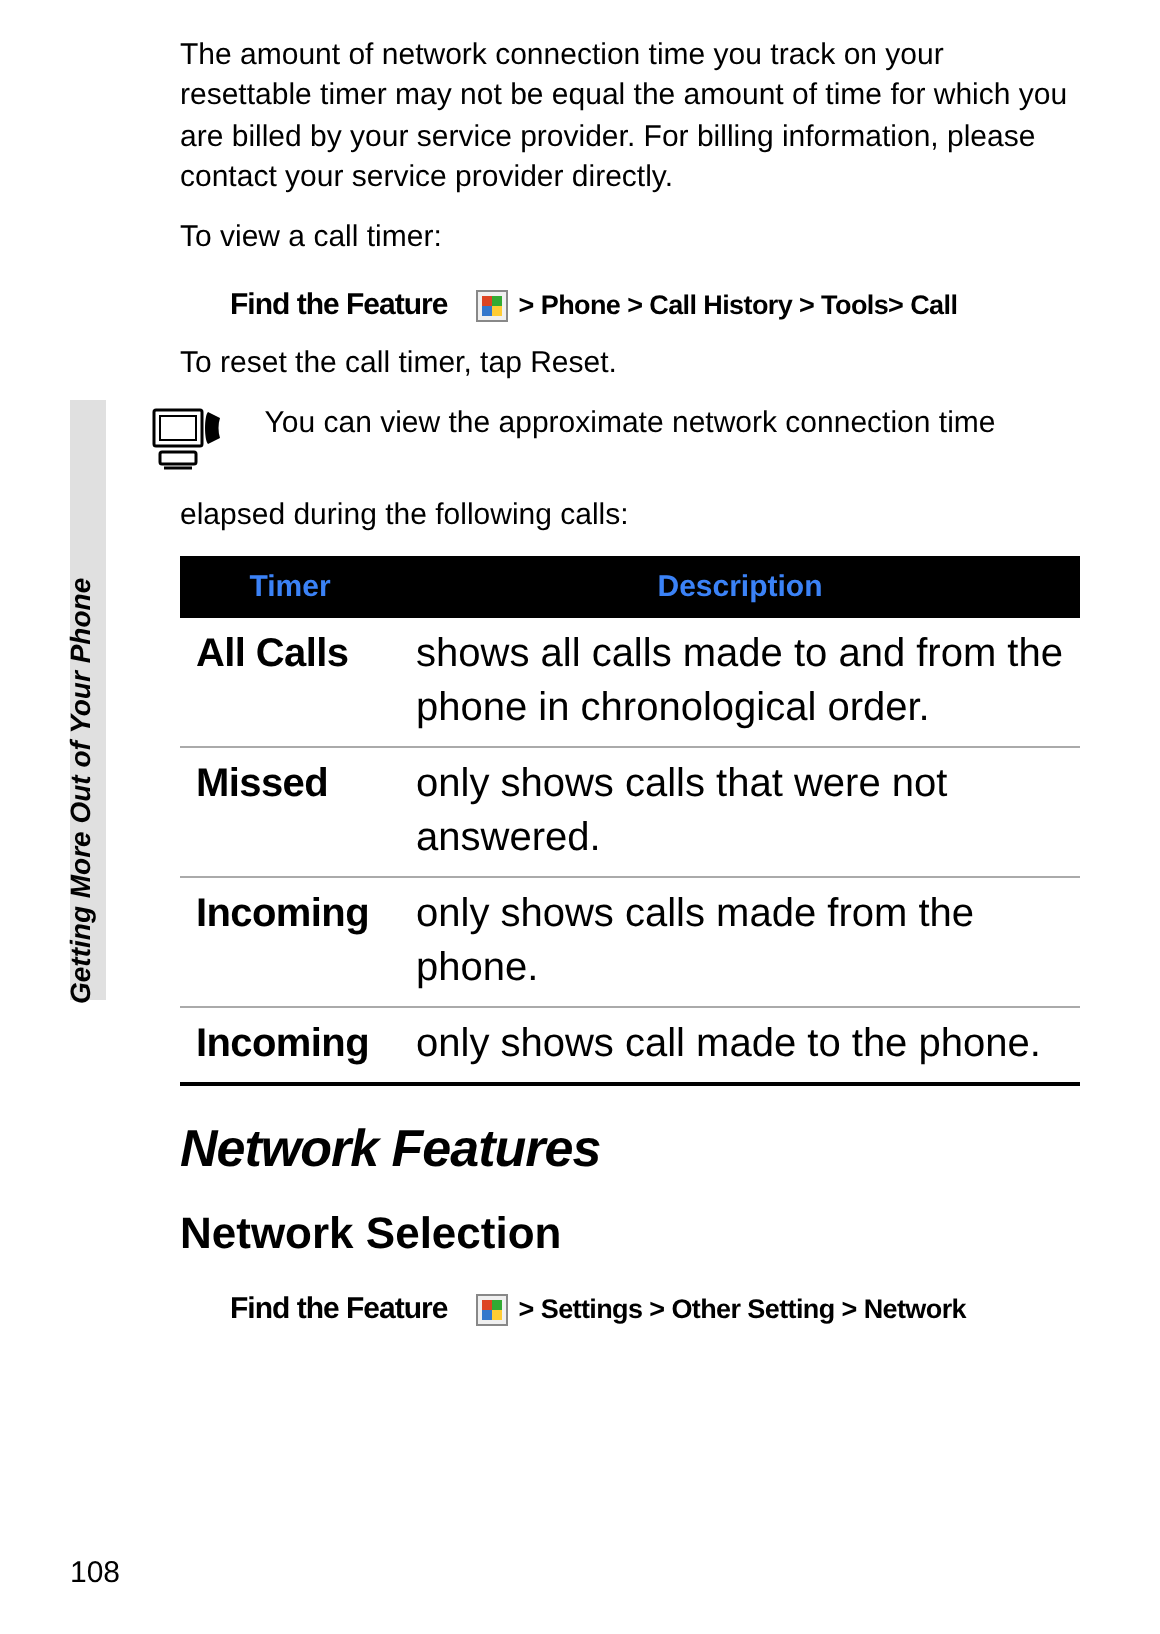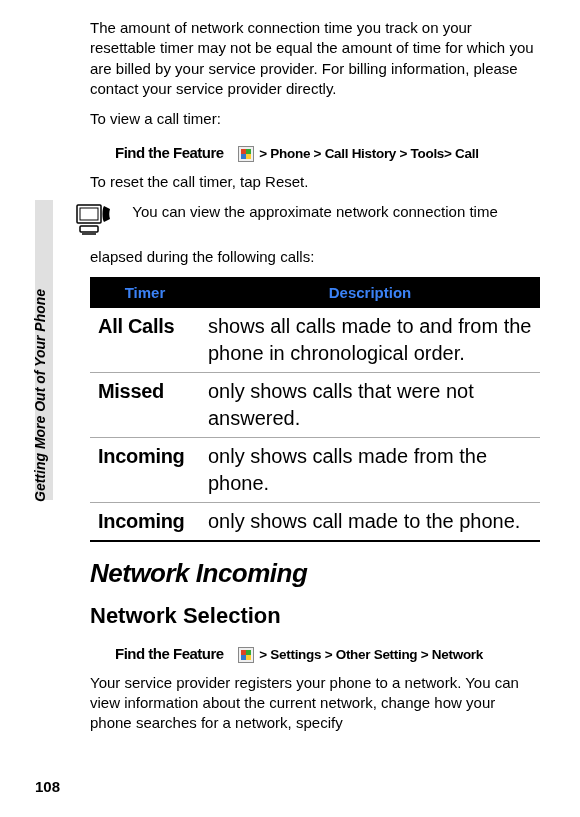--- a/index.html
+++ b/index.html
@@ -199,7 +199,7 @@
   </tbody>
     </table>
 
-  <h2 class="section-heading">Network Incoming</h2>
+  <h2 class="section-heading">Network Features</h2>
 
   <h3 class="sub-heading">Network Selection</h3>
 

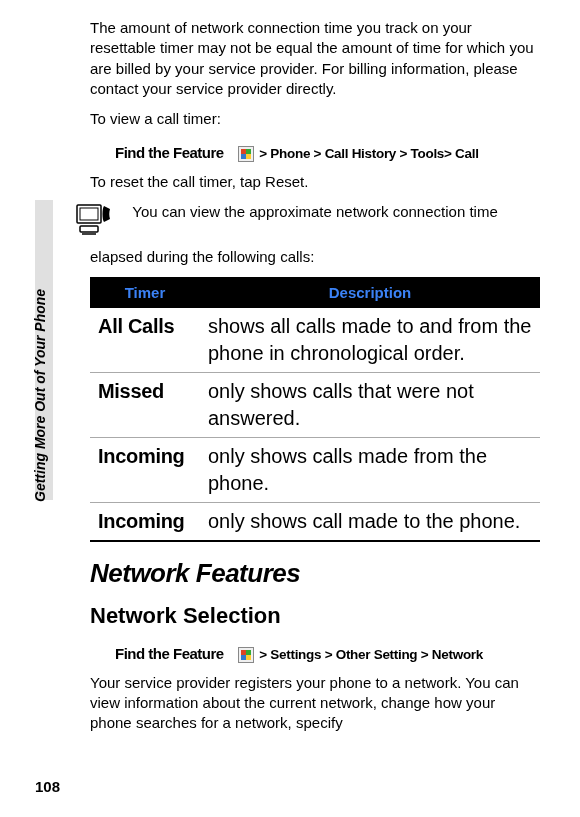--- a/index.html
+++ b/index.html
@@ -208,7 +208,6 @@
     <span class="win-icon"></span><span class="path-text"> &gt; </span><span class="path-text">Settings</span><span class="path-text"> &gt; </span><span class="path-text">Other Setting</span><span class="path-text"> &gt; </span><span class="path-text">Network</span>
   </div>
 
-  <p class="para">Your service provider registers your phone to a network. You can view information about the current network, change how your phone searches for a network, specify</p>
 
 </div>
 

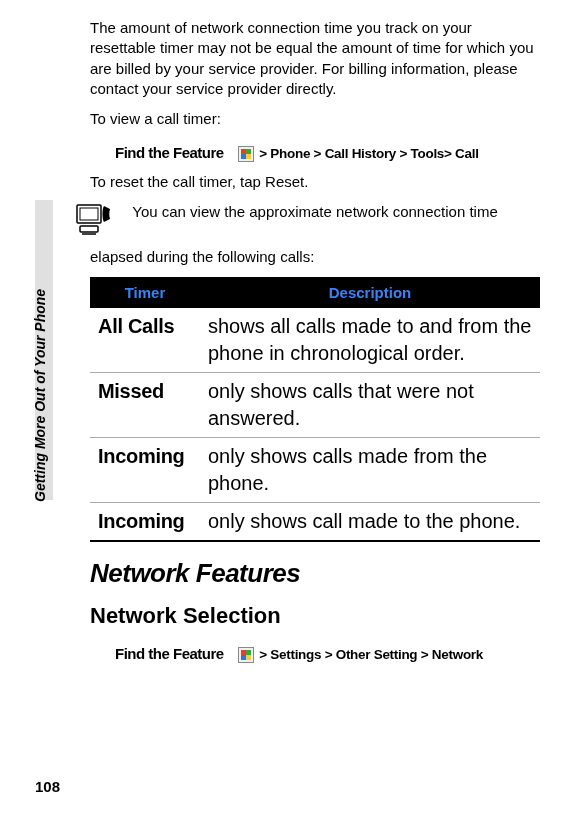--- a/index.html
+++ b/index.html
@@ -93,7 +93,7 @@
       position: absolute;
       left: 35px;
       bottom: 22px;
-      font-weight: bold;
+      font-weight: normal;
       font-size: 15px;
     }
     table.timers {

